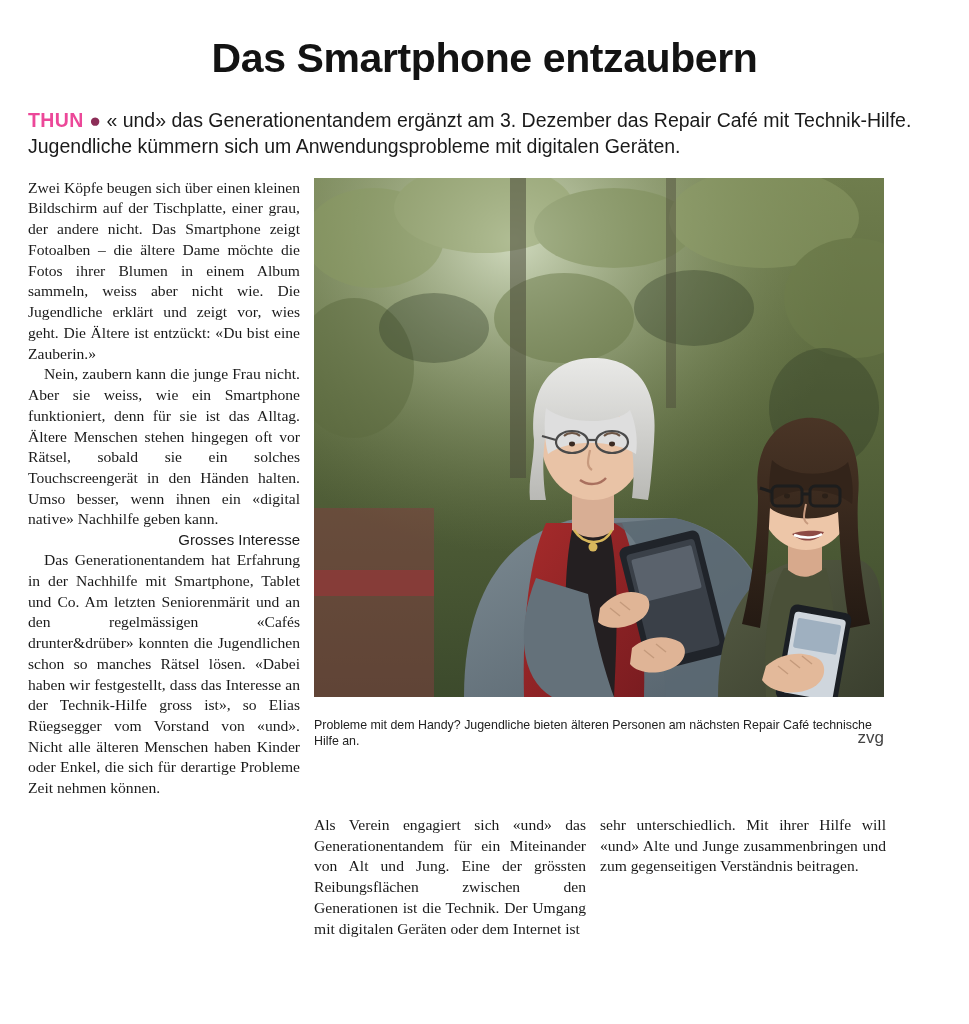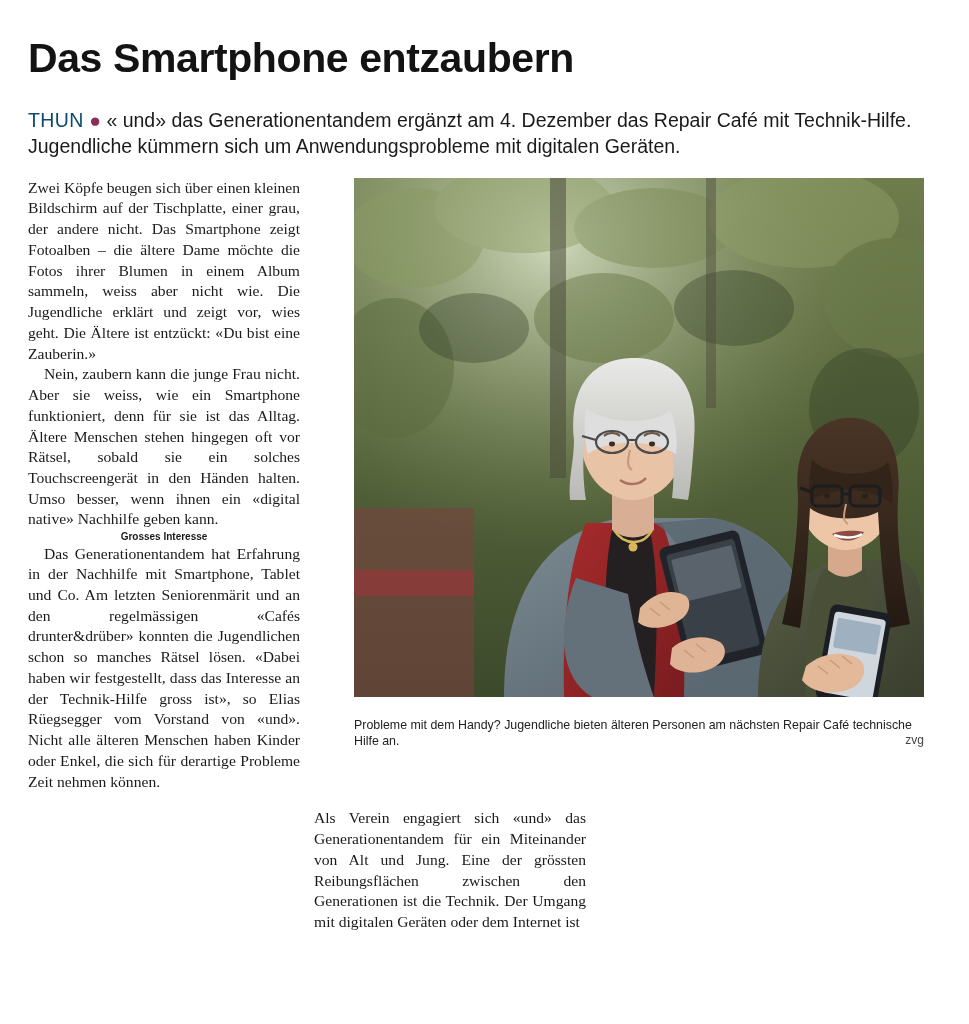--- a/index.html
+++ b/index.html
@@ -28,6 +28,7 @@
     font-family: "Liberation Sans", sans-serif;
     font-weight: bold;
     font-size: 41px;
+    text-align: center;
     letter-spacing: -0.4px;
     margin: 36px 0 0 0;
     line-height: 1.1;

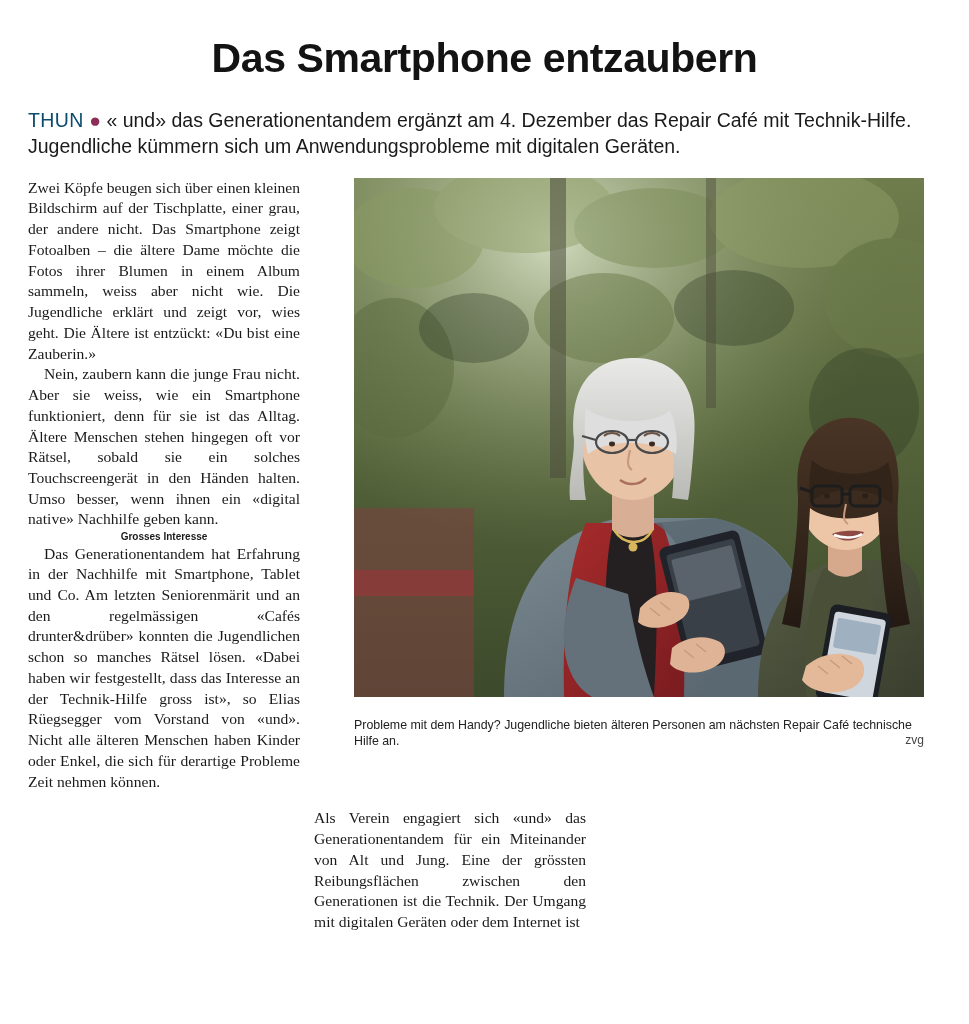--- a/index.html
+++ b/index.html
@@ -44,8 +44,8 @@
     color: #1a1a1a;
   }
   .lead .place {
-    color: #0c4a6e;
-    font-weight: normal;
+    color: #ec4899;
+    font-weight: bold;
     letter-spacing: 0.4px;
   }
   .lead .bullet {

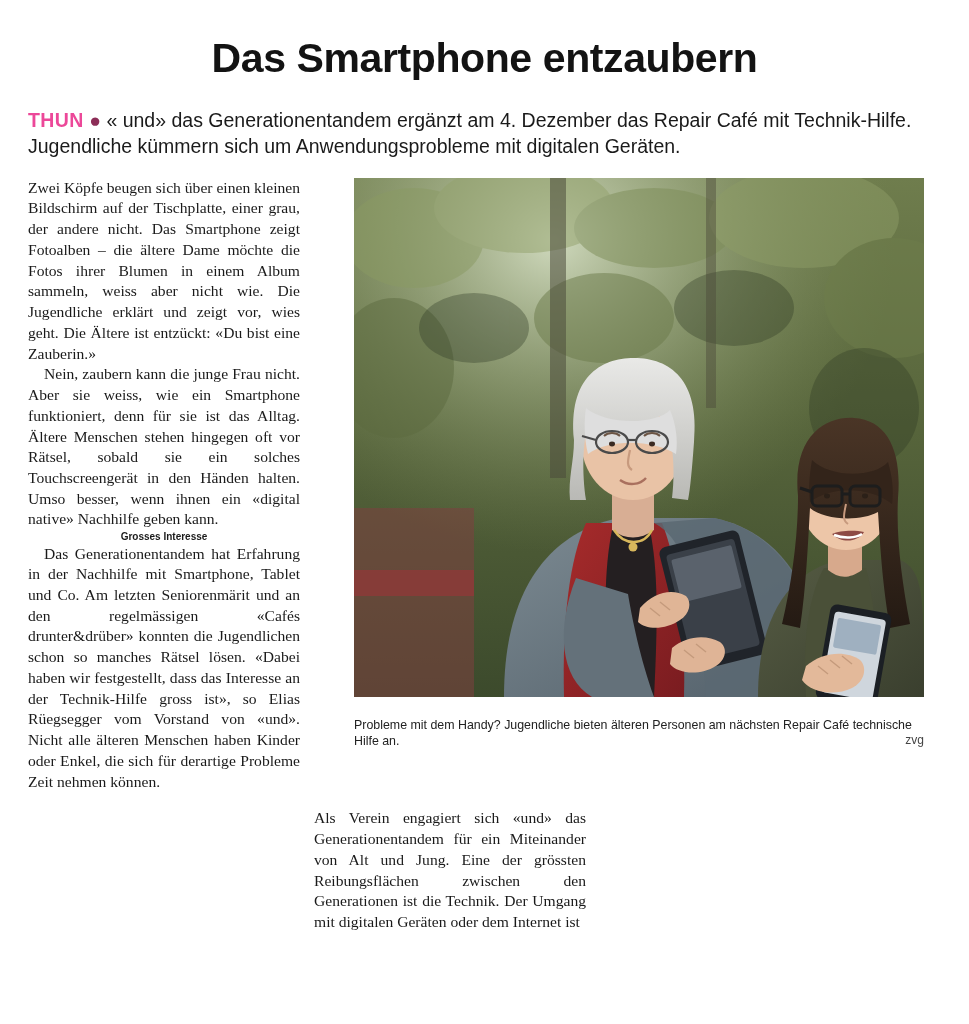--- a/index.html
+++ b/index.html
@@ -152,7 +152,7 @@
   <p class="lead">
     <span class="place">THUN</span>
     <span class="bullet">●</span>
-    <span>« und» das Generationentandem ergänzt am 4. Dezember das Repair Café mit Technik-Hilfe. Jugendliche kümmern sich um Anwendungsprobleme mit digitalen Geräten.</span>
+    <span>« und» das Generationentandem ergänzt am 3. Dezember das Repair Café mit Technik-Hilfe. Jugendliche kümmern sich um Anwendungsprobleme mit digitalen Geräten.</span>
   </p>
 
   <div class="body-area">

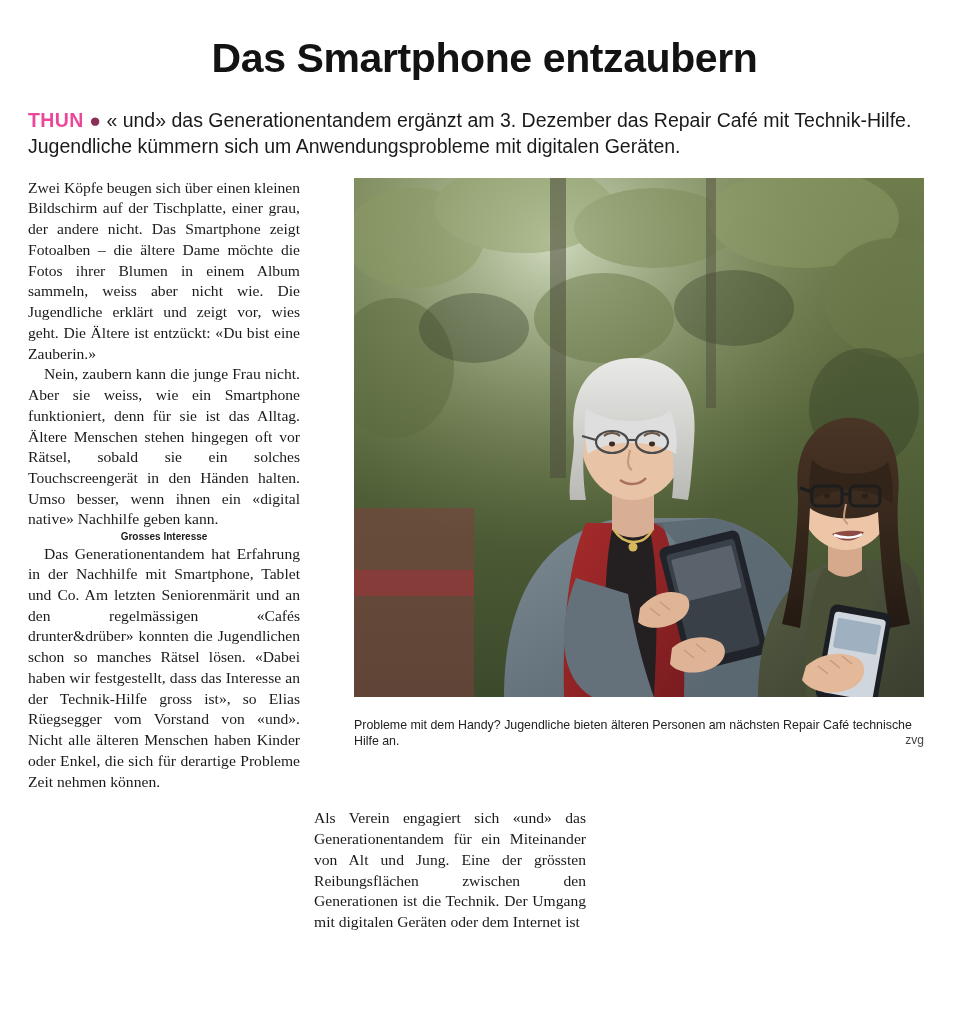--- a/index.html
+++ b/index.html
@@ -62,7 +62,6 @@
   .top-block {
     display: flex;
     align-items: flex-start;
-    gap: 40px;
   }
 
   .col-left {

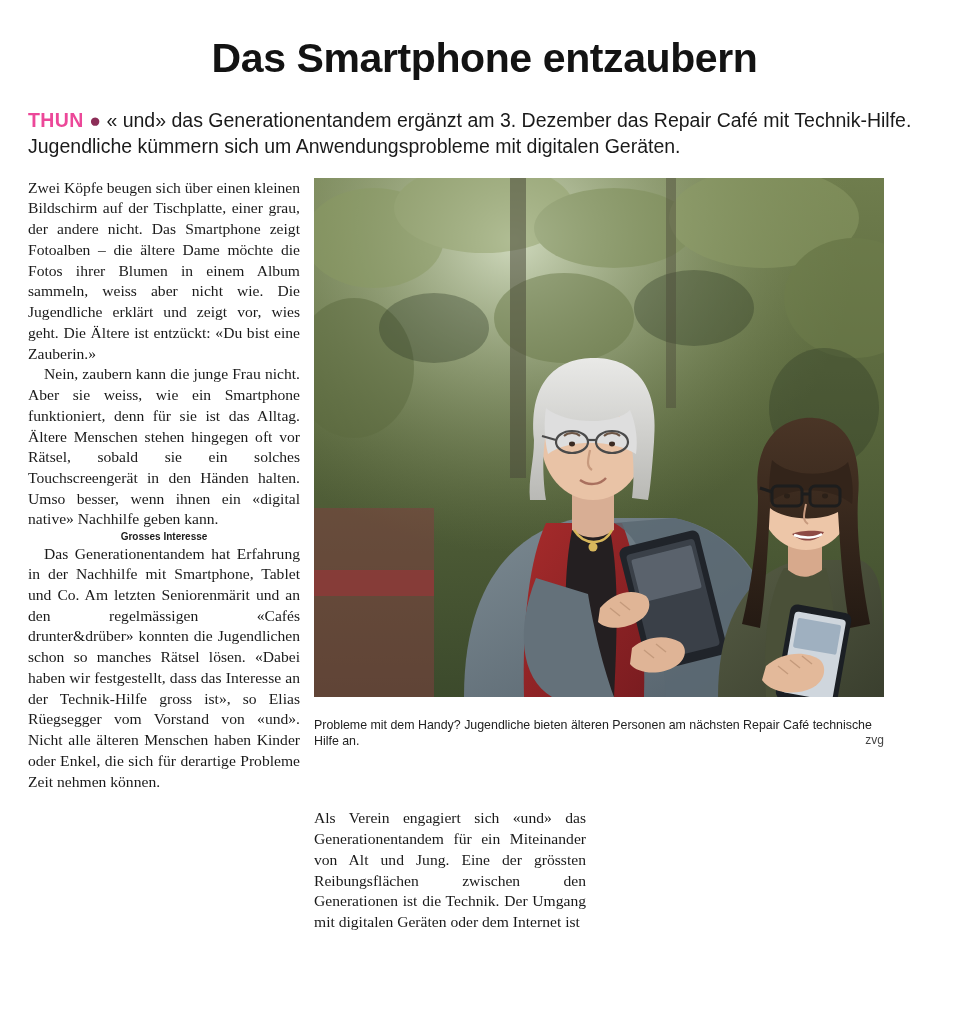--- a/index.html
+++ b/index.html
@@ -92,11 +92,11 @@
   }
   .subhead {
     font-family: "Liberation Sans", sans-serif;
-    font-weight: bold;
-    font-size: 10px;
+    font-weight: normal;
+    font-size: 15px;
     margin: 13px 0 1px 0;
     text-indent: 0 !important;
-    text-align: center;
+    text-align: right;
   }
 
   

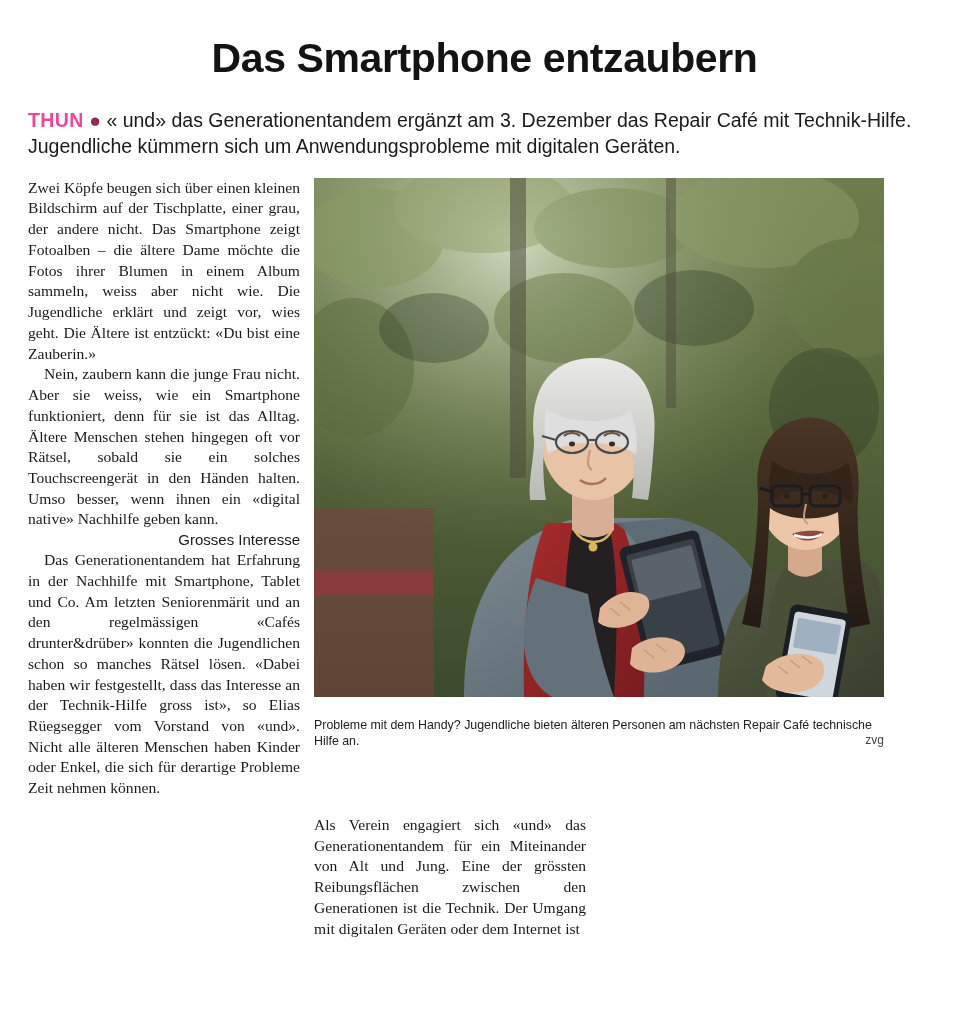--- a/index.html
+++ b/index.html
@@ -122,7 +122,7 @@
     position: absolute;
     right: 0;
     bottom: 0;
-    font-size: 12px;
+    font-size: 17px;
     color: #444;
     text-align: right;
   }

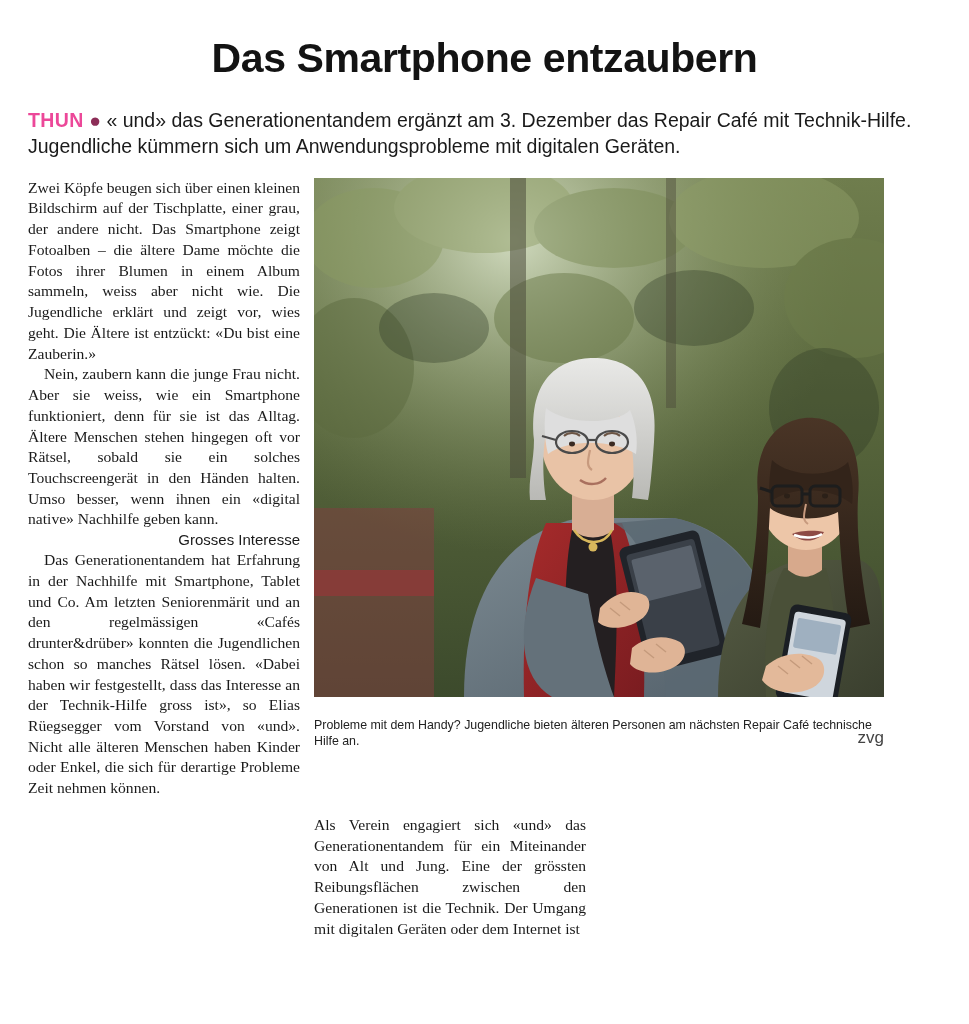--- a/index.html
+++ b/index.html
@@ -332,6 +332,10 @@
         <p>Als Verein engagiert sich «und» das Generationentandem für ein Miteinander von Alt und Jung. Eine der grössten Reibungsflächen zwischen den Generationen ist die Technik. Der Umgang mit digitalen Geräten oder dem Internet ist</p>
       </div>
 
+      <div class="bcol last article-text">
+        <p>sehr unterschiedlich. Mit ihrer Hilfe will «und» Alte und Junge zusammenbringen und zum gegenseitigen Verständnis beitragen.</p>
+
+      </div>
     </div>
 
   </div>

